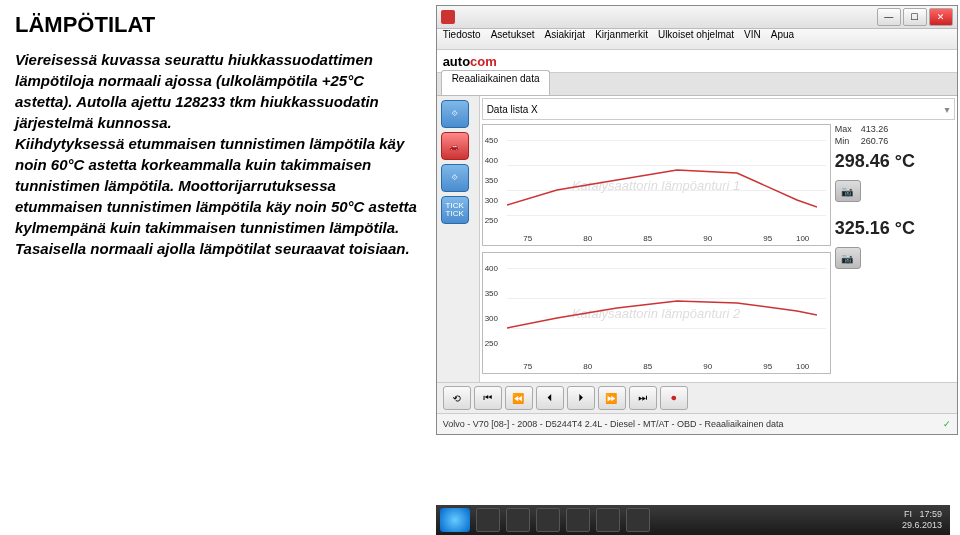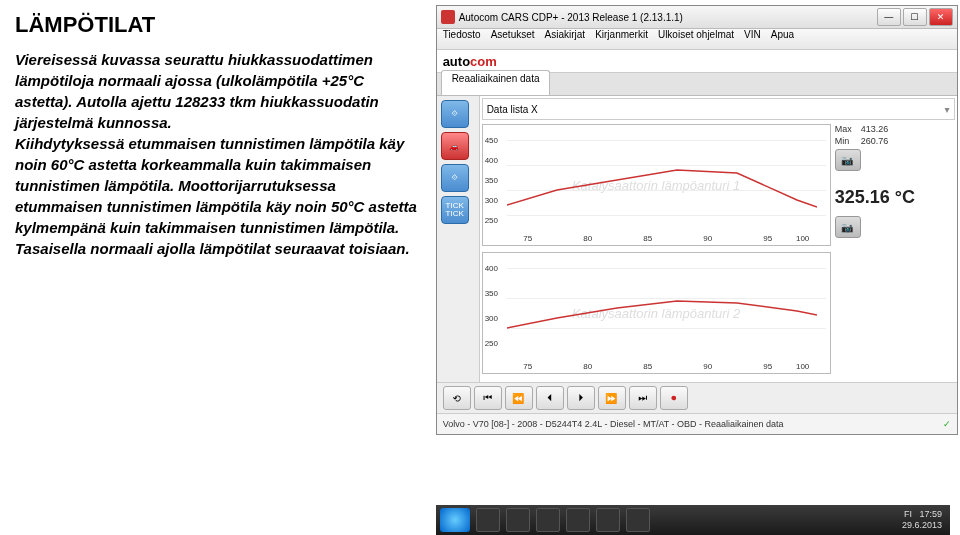--- a/index.html
+++ b/index.html
@@ -63,7 +63,6 @@
     <div class="app-window">
       <div class="titlebar">
         <div class="ico"></div>
-        <span>Autocom CARS CDP+ - 2013 Release 1 (2.13.1.1)</span>
         <div class="winbtns">
           <div class="winbtn">—</div>
           <div class="winbtn">☐</div>

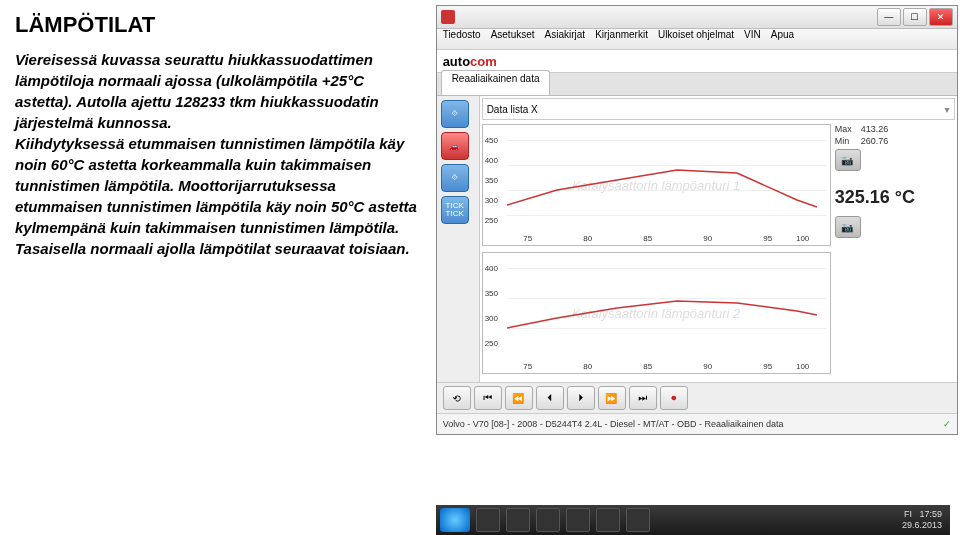--- a/index.html
+++ b/index.html
@@ -145,6 +145,7 @@
                 <div><span class="lab">Max</span><span>413.26</span></div>
                 <div><span class="lab">Min</span><span>260.76</span></div>
               </div>
+              <div class="bigval">298.46 °C</div>
               <div class="camicon">📷</div>
               <div style="height:10px"></div>
               <div class="bigval">325.16 °C</div>

